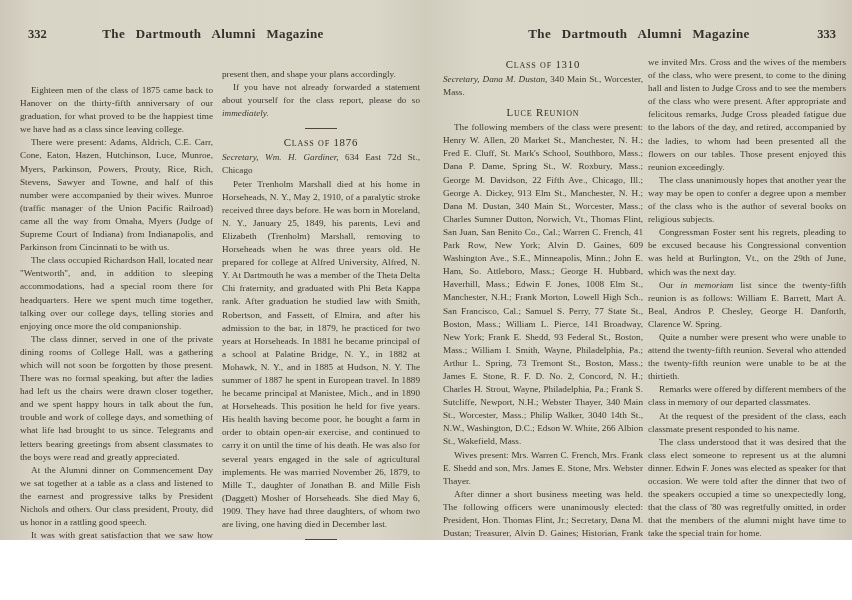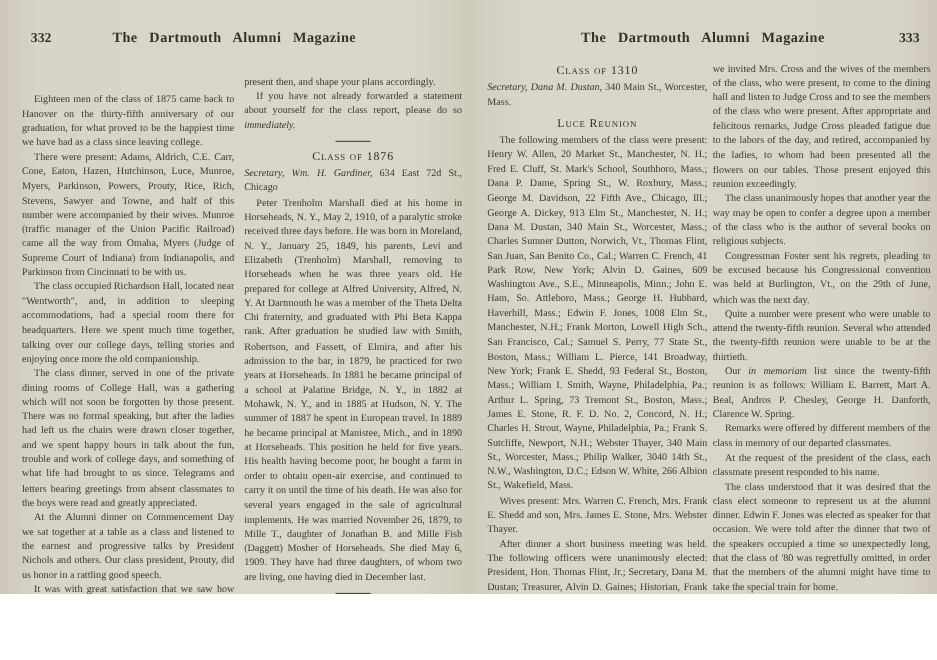--- a/index.html
+++ b/index.html
@@ -99,8 +99,8 @@
       <p>we invited Mrs. Cross and the wives of the members of the class, who were present, to come to the dining hall and listen to Judge Cross and to see the members of the class who were present.  After appropriate and felicitous remarks, Judge Cross pleaded fatigue due to the labors of the day, and retired, accompanied by the ladies, to whom had been presented all the flowers on our tables.  Those present enjoyed this reunion exceedingly.</p>
       <p class="ind">The class unanimously hopes that another year the way may be open to confer a degree upon a member of the class who is the author of several books on religious subjects.</p>
       <p class="ind">Congressman Foster sent his regrets, pleading to be excused because his Congressional convention was held at Burlington, Vt., on the 29th of June, which was the next day.</p>
+      <p class="ind"><span>Our </span><span class="it">in memoriam</span><span> list since the twenty-fifth reunion is as follows:  William E. Barrett, Mart A. Beal, Andros P. Chesley, George H. Danforth, Clarence W. Spring.</span></p>
       <p class="ind">Quite a number were present who were unable to attend the twenty-fifth reunion.  Several who attended the twenty-fifth reunion were unable to be at the thirtieth.</p>
-      <p class="ind"><span>Our </span><span class="it">in memoriam</span><span> list since the twenty-fifth reunion is as follows:  William E. Barrett, Mart A. Beal, Andros P. Chesley, George H. Danforth, Clarence W. Spring.</span></p>
       <p class="ind">Remarks were offered by different members of the class in memory of our departed classmates.</p>
       <p class="ind">At the request of the president of the class, each classmate present responded to his name.</p>
       <p class="ind">The class understood that it was desired that the class elect someone to represent us at the alumni dinner.  Edwin F. Jones was elected as speaker for that occasion.  We were told after the dinner that two of the speakers occupied a time so unexpectedly long, that the class of '80 was regretfully omitted, in order that the members of the alumni might have time to take the special train for home.</p>

